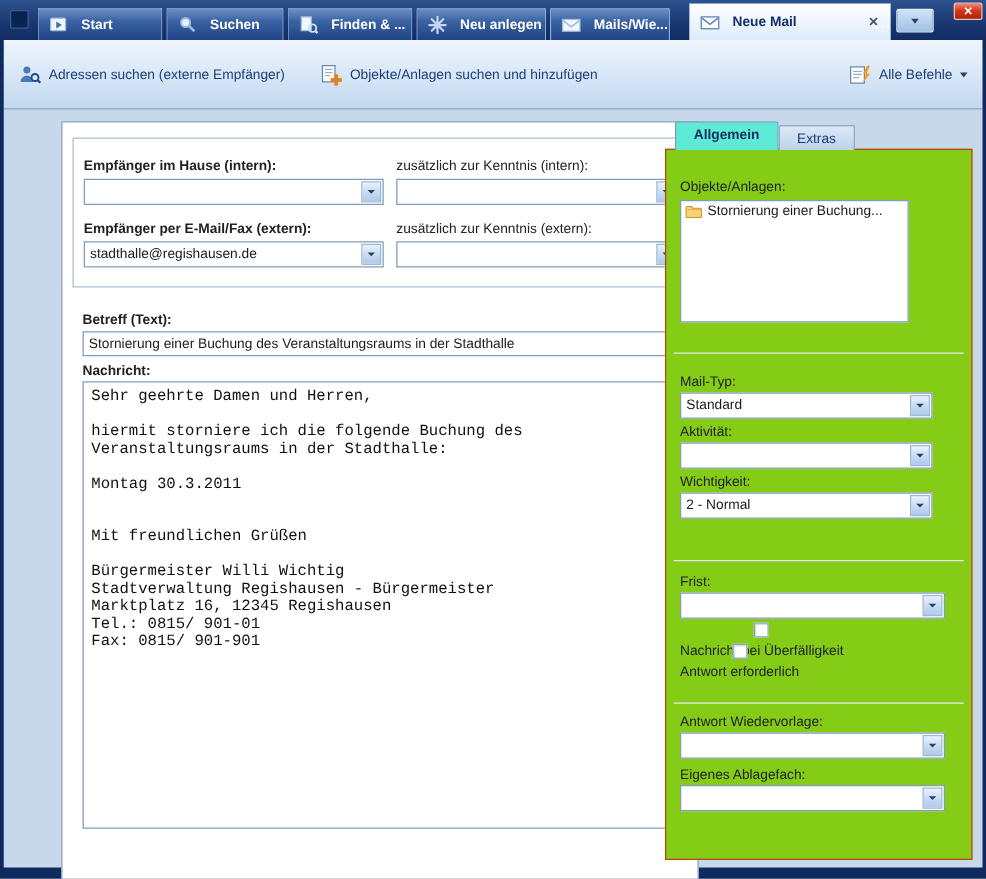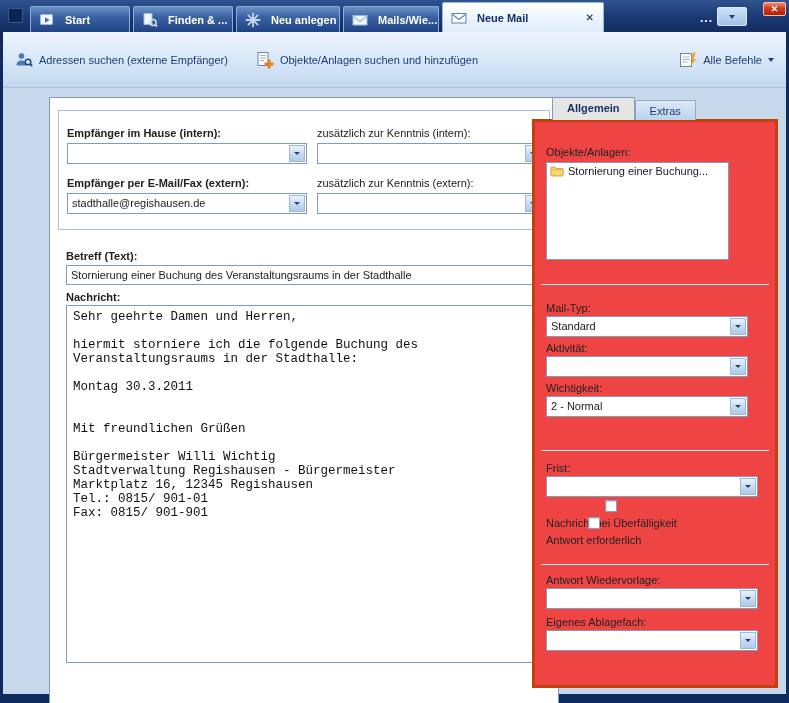--- a/index.html
+++ b/index.html
@@ -114,6 +114,15 @@
         </span>
       <span>Start</span>
     </div>
+    <div class="tab t2">
+      <span class="ticon">
+          <svg viewBox="0 0 16 16" width="16" height="16">
+            <circle cx="6.5" cy="6" r="3.6" fill="#eaf1fa" stroke="#9db9dd" stroke-width="1.6"></circle>
+            <line x1="9.2" y1="8.8" x2="13.5" y2="13" stroke="#9db9dd" stroke-width="2"></line>
+          </svg>
+        </span>
+      <span>Suchen</span>
+    </div>
     <div class="tab t3">
       <span class="ticon">
           <svg viewBox="0 0 16 16" width="16" height="16">

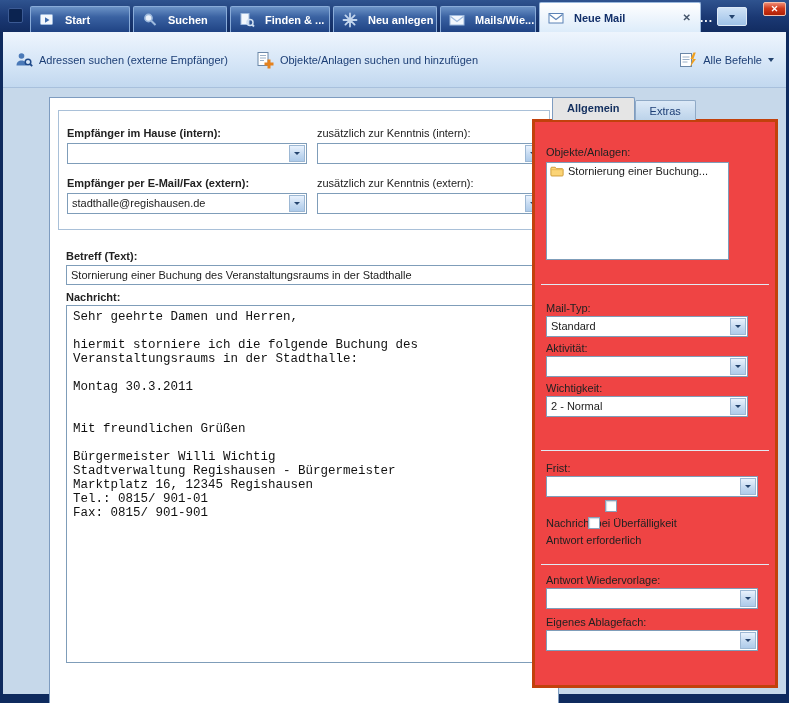--- a/index.html
+++ b/index.html
@@ -24,7 +24,7 @@
   .tab.t1{width:100px}.tab.t2{width:94px}.tab.t3{width:100px}.tab.t4{width:104px}.tab.t5{width:96px}
   .tab.active { height:30px; width:162px;
     background:linear-gradient(180deg,#ffffff 0%,#ecf4fc 55%,#ddecfa 100%);
-    color:#13306a; border-color:#9ab8dd; }
+    color:#13306a; border-color:#9ab8dd;margin-left:12px; }
   .ticon { width:16px; height:16px; flex:0 0 auto; }
   .ticon svg { display:block; }
   .tabclose { margin-left:auto; color:#44546a; font-size:10px; font-weight:bold; cursor:pointer; padding:0 1px; }

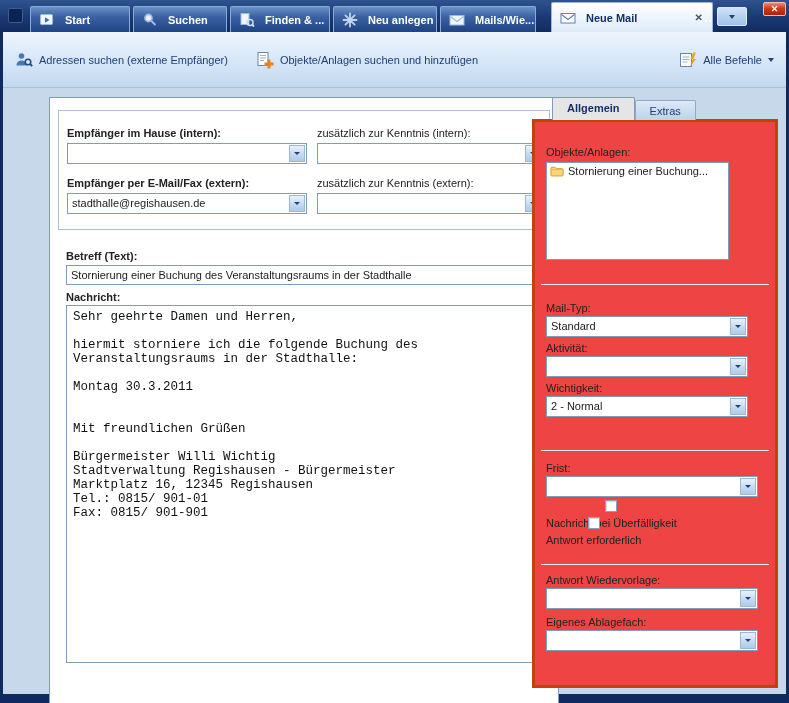--- a/index.html
+++ b/index.html
@@ -79,7 +79,7 @@
   .side-tabs { position:absolute; top:0; left:8px; display:flex; z-index:2; }
   .side-tab { font-size:11px; padding:4px 14px 0; border:1px solid #7e9cc0; border-bottom:none;
     border-radius:2px 2px 0 0; cursor:pointer; white-space:nowrap; }
-  .side-tab.active { background:#e5e5e5; font-weight:bold; color:#14305f; height:23px; position:relative; z-index:3;margin-left:12px; }
+  .side-tab.active { background:#5eead4; font-weight:bold; color:#14305f; height:23px; position:relative; z-index:3; }
   .side-tab.inactive { background:linear-gradient(180deg,#dce9f7,#bcd3ea); color:#1c3e75;
     height:20px; margin-top:3px; border-color:#8fa9c6; }
   .side-box { position:absolute; top:22px; left:0; right:0; bottom:0; background:#ef4444; border:3px solid #c2410c; }

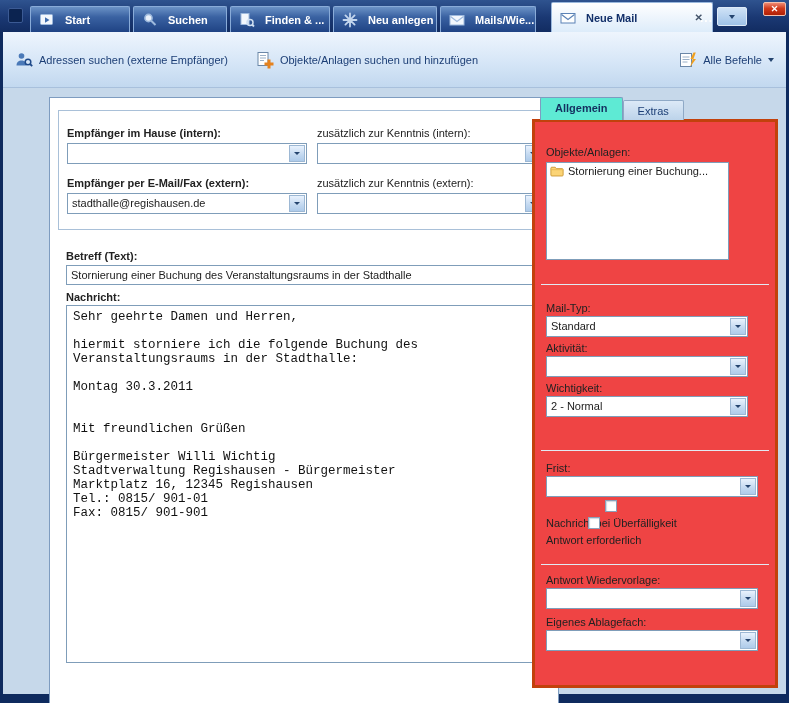--- a/index.html
+++ b/index.html
@@ -82,7 +82,7 @@
   .side-tab.active { background:#5eead4; font-weight:bold; color:#14305f; height:23px; position:relative; z-index:3; }
   .side-tab.inactive { background:linear-gradient(180deg,#dce9f7,#bcd3ea); color:#1c3e75;
     height:20px; margin-top:3px; border-color:#8fa9c6; }
-  .side-box { position:absolute; top:22px; left:0; right:0; bottom:0; background:#ef4444; border:3px solid #c2410c; }
+  .side-box { position:absolute; top:22px; left:0; right:0; bottom:0; background:#84cc16; border:1px solid #c2410c; }
 
   .listbox { position:absolute; left:11px; top:40px; width:183px; height:98px;
     border:1px solid #7f9db9; background:#fff; overflow:hidden; }

